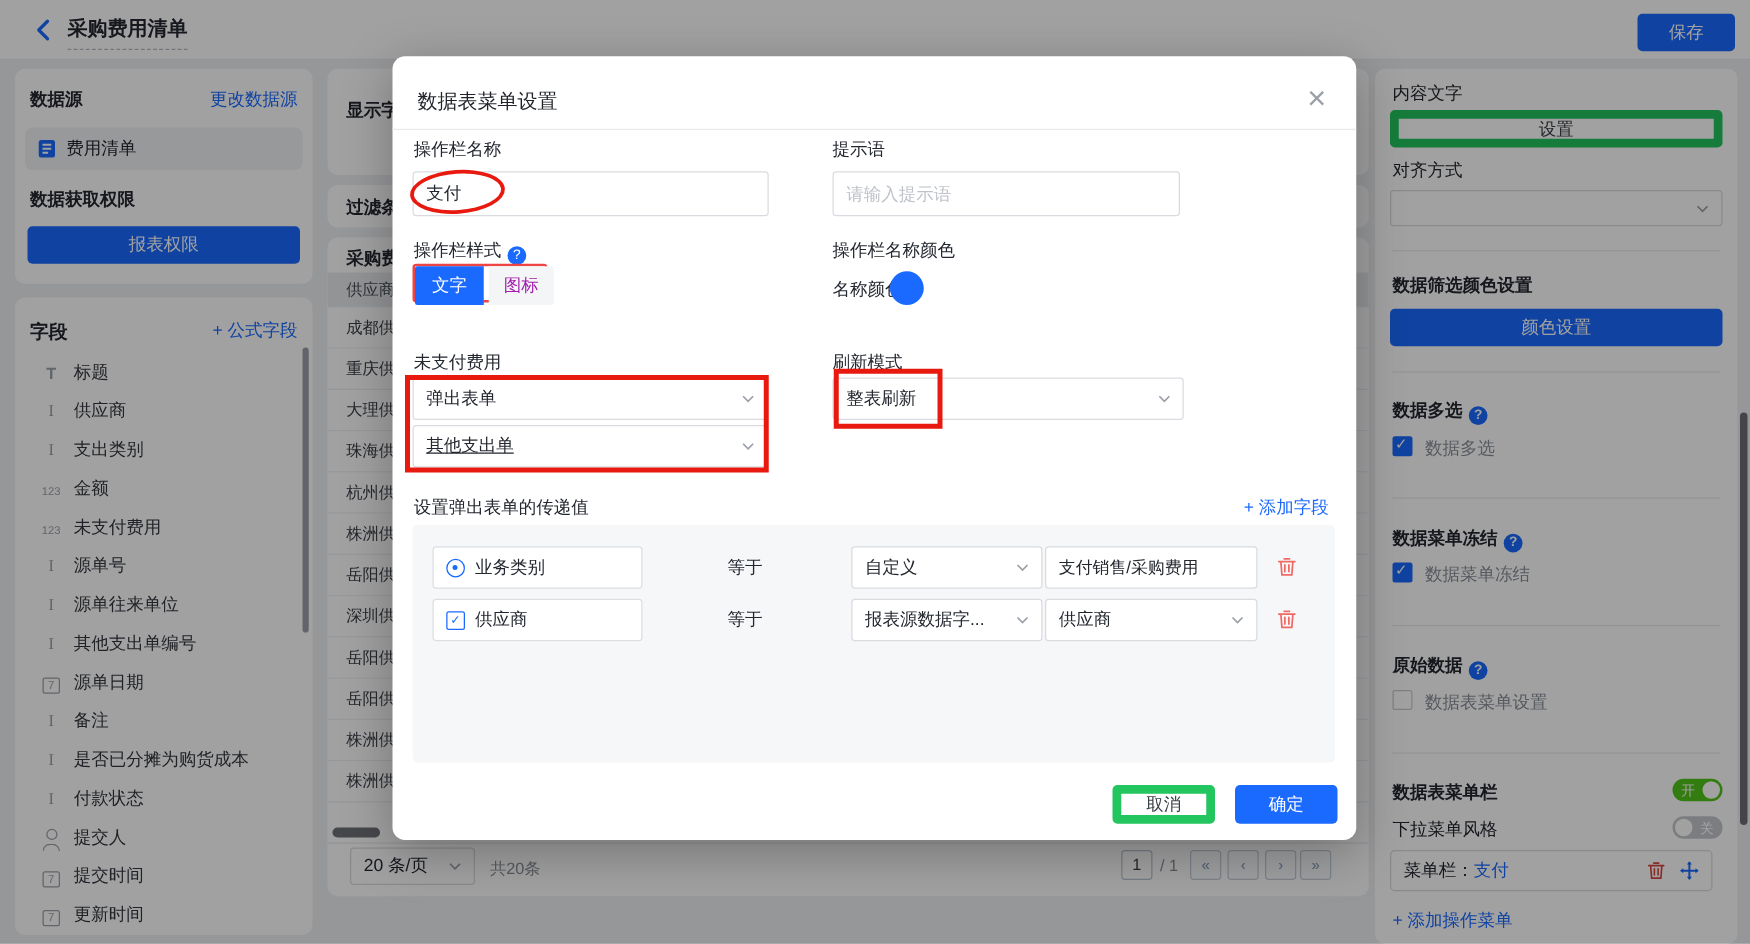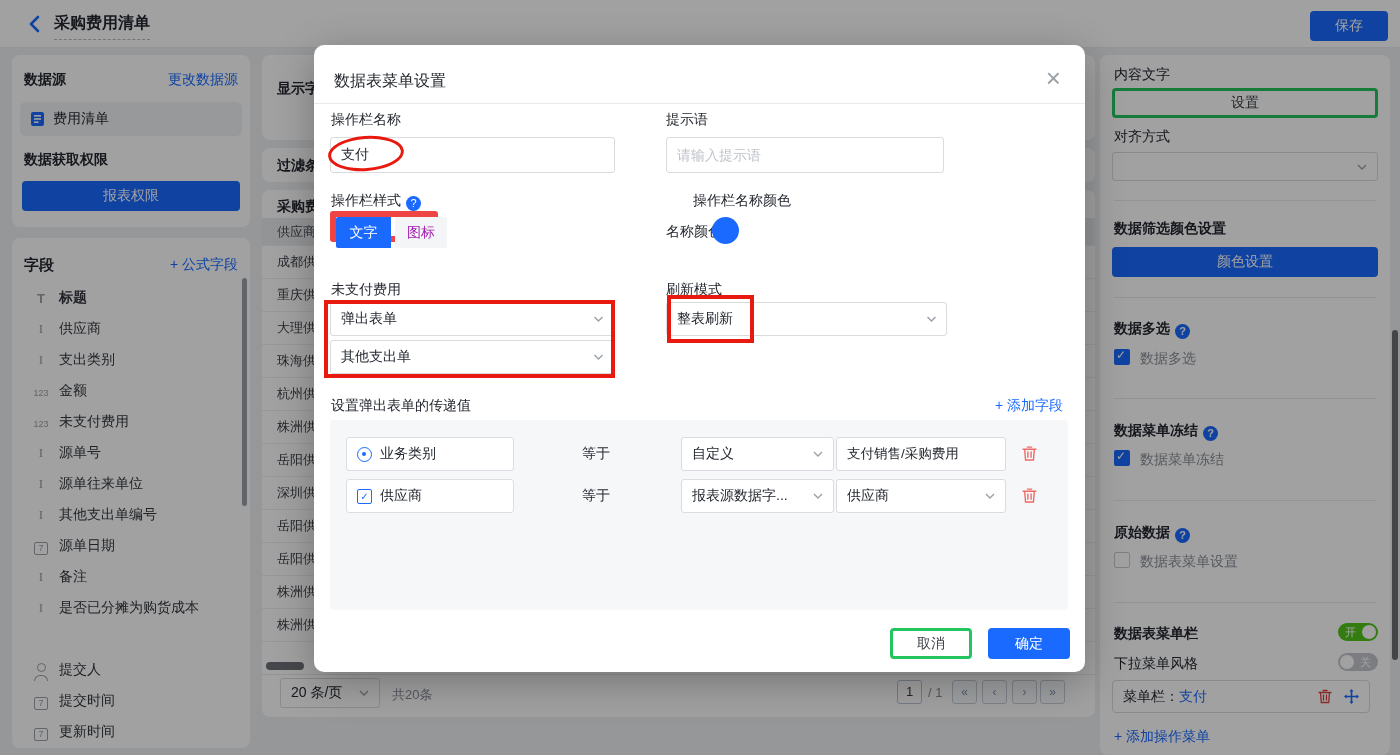--- a/index.html
+++ b/index.html
@@ -14,7 +14,7 @@
   .link { font-size:14px; color:#1a6aff; cursor:pointer; }
   .btn-blue { background:#1a6aff; color:#fff; border:none; border-radius:4px;
     font-size:14px; text-align:center; cursor:pointer; font-family:inherit; }
-  .btn-ghost { background:#fff; color:#3b3f46; border:3px solid #22c55e; border-radius:4px;
+  .btn-ghost { background:#fff; color:#3b3f46; border:7px solid #22c55e; border-radius:4px;
     font-size:14px; text-align:center; cursor:pointer; font-family:inherit; }
   .inp { border:1px solid #d9dbe0; border-radius:3px; background:#fff; font-size:14px;
     color:#23272f; padding:0 10px; font-family:inherit; outline:none; }

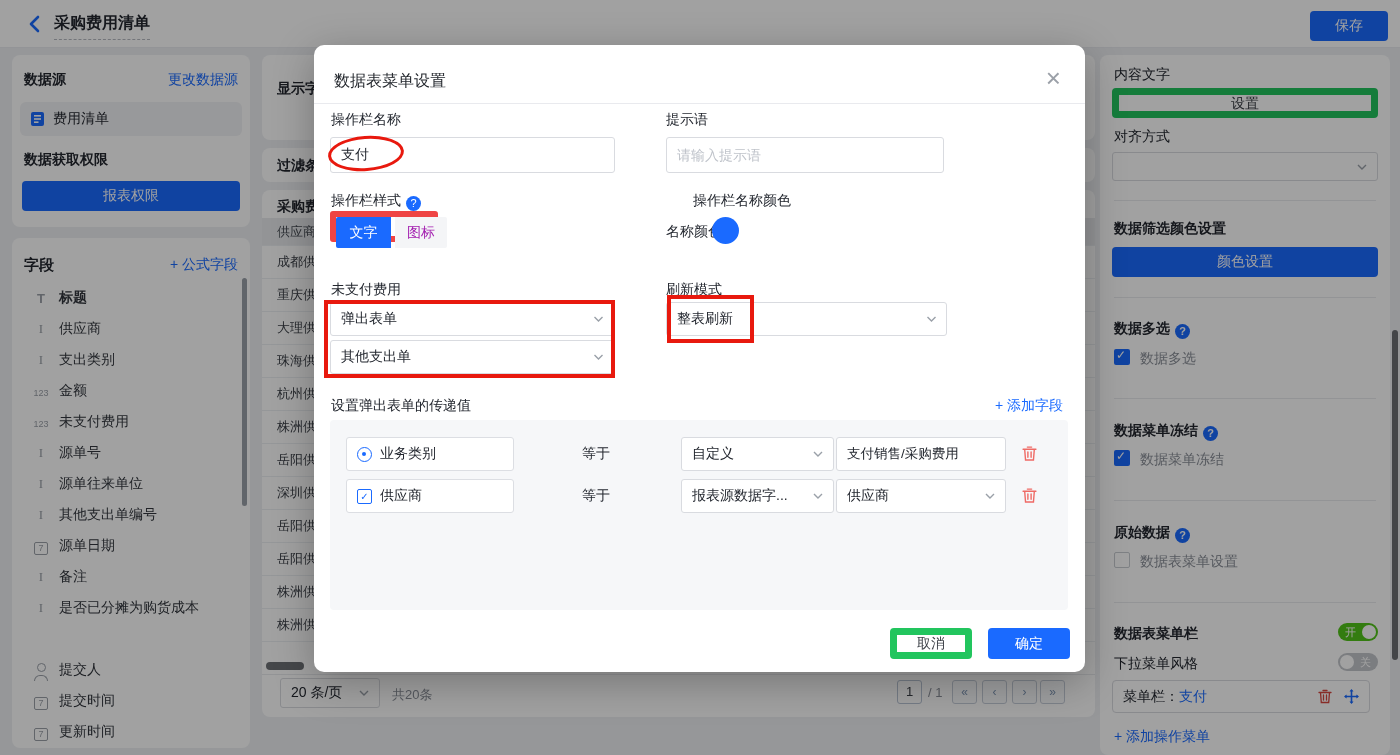--- a/index.html
+++ b/index.html
@@ -306,7 +306,7 @@
     <span class="tab" style="left:0;width:55px;background:#1a6aff;color:#fff;border-radius:2px 0 0 2px;">文字</span>
     <span class="tab" style="left:59px;width:52px;background:#f4f5f7;color:#a21caf;border-radius:0 2px 2px 0;">图标</span>
   </div>
-  <span class="abs lbl" style="left:352px;top:147px;margin-left:27px;">操作栏名称颜色</span>
+  <span class="abs lbl" style="left:352px;top:147px;">操作栏名称颜色</span>
   <span class="abs lbl" style="left:352px;top:178px;">名称颜色</span>
   <span class="abs" style="left:398px;top:172px;width:27px;height:27px;border-radius:50%;background:#1a6aff;cursor:pointer;"></span>
 

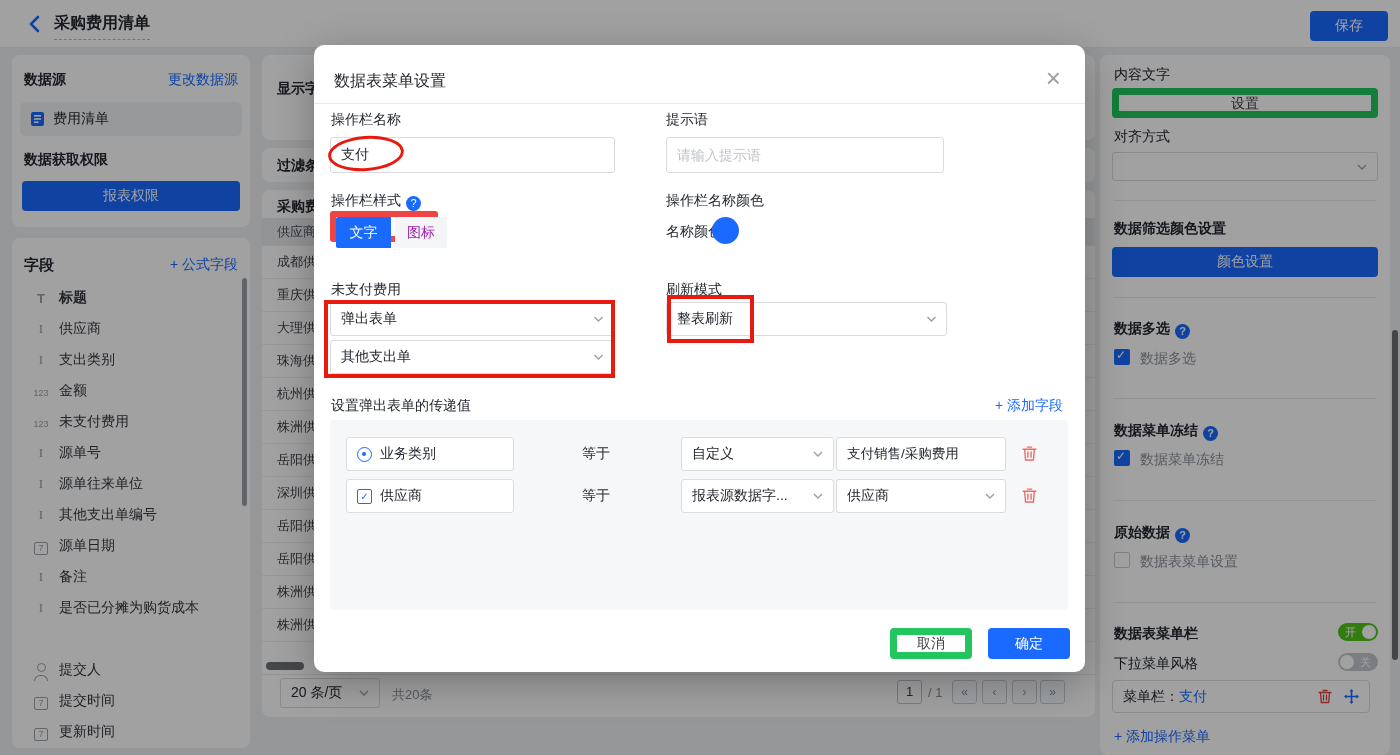--- a/index.html
+++ b/index.html
@@ -302,7 +302,7 @@
   <input class="abs inp" style="left: 352px; top: 92px; width: 278px; height: 36px;" placeholder="请输入提示语">
 
   <span class="abs lbl" style="left:17px;top:147px;"><span>操作栏样式</span><span class="helpdot">?</span></span>
-  <div class="abs" style="left:16px;top:166px;width:108px;height:31px;border:6px solid #ef4444;border-radius:3px;">
+  <div class="abs" style="left:16px;top:166px;width:108px;height:31px;border:2px solid #ef4444;border-radius:3px;">
     <span class="tab" style="left:0;width:55px;background:#1a6aff;color:#fff;border-radius:2px 0 0 2px;">文字</span>
     <span class="tab" style="left:59px;width:52px;background:#f4f5f7;color:#a21caf;border-radius:0 2px 2px 0;">图标</span>
   </div>

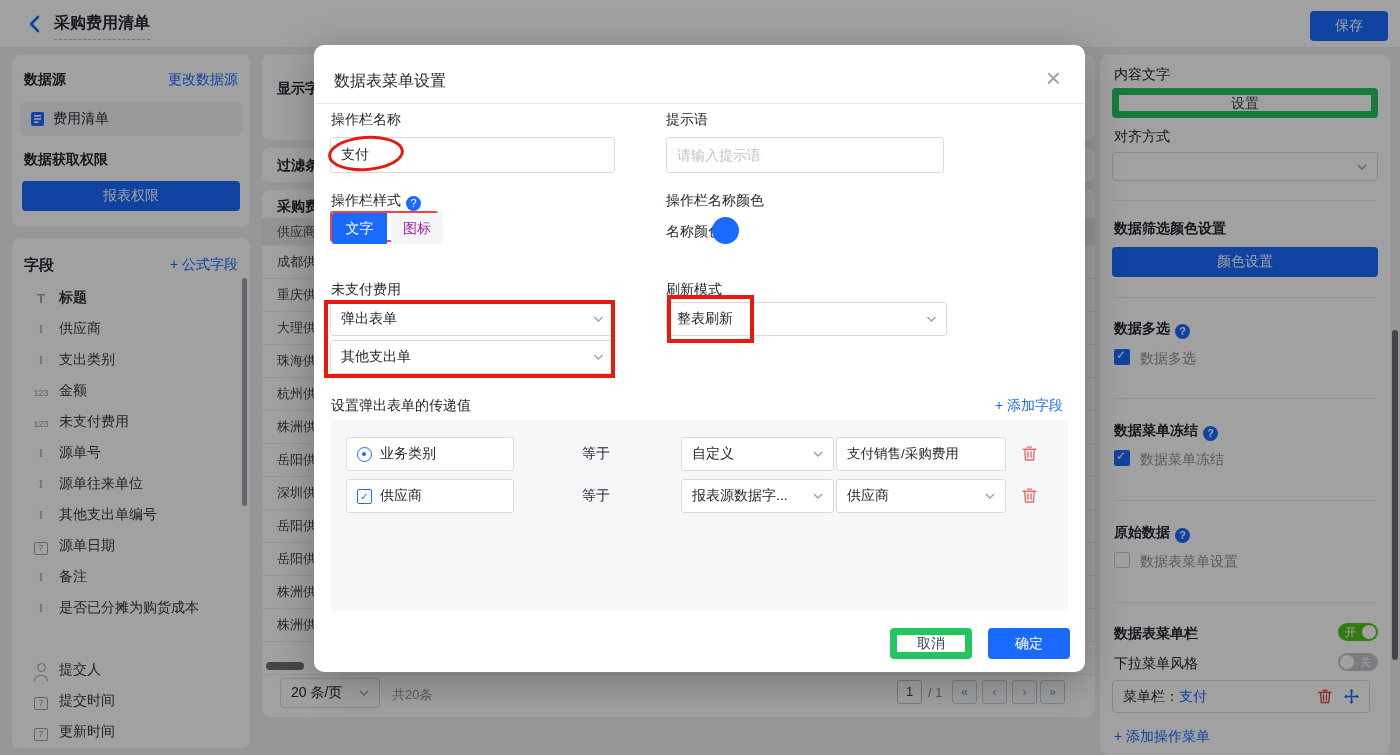--- a/index.html
+++ b/index.html
@@ -94,7 +94,7 @@
   <span class="abs bold" style="left:12px;top:18px;font-size:15px;">字段</span>
   <span class="abs link" style="right:12px;top:18px;">+ 公式字段</span>
 
-  <div class="fld" style="top:49px;font-weight:bold;">
+  <div class="fld" style="top:49px;">
       <span class="fic ic-title"></span>
       <span>标题</span>
     </div>

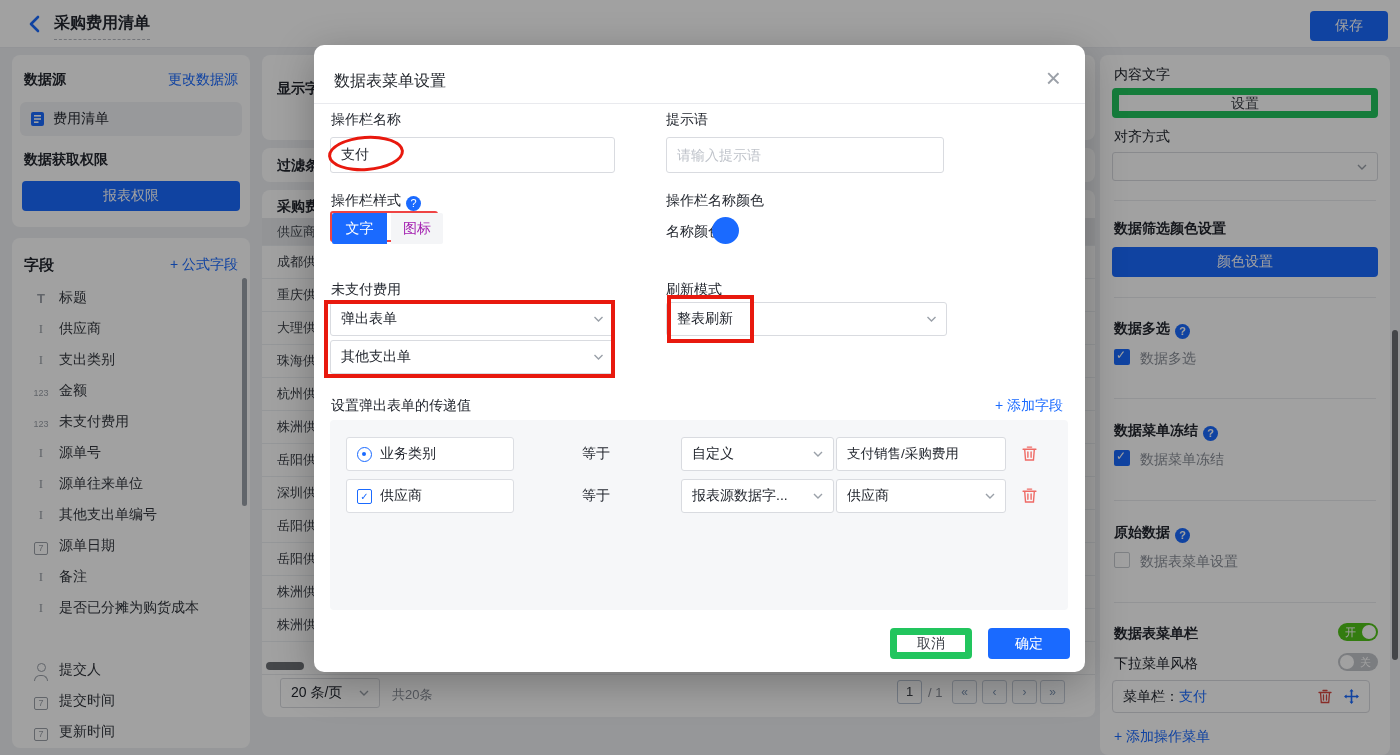--- a/index.html
+++ b/index.html
@@ -319,7 +319,7 @@
         </svg>
       </span>
   </div>
-  <div class="sel" style="left:16px;top:295px;width:284px;height:34px;">
+  <div class="sel" style="left:16px;top:295px;width:284px;height:34px;text-decoration:underline;">
     <span>其他支出单</span>
     <span class="chev">
         <svg width="11" height="8" viewBox="0 0 10 8">

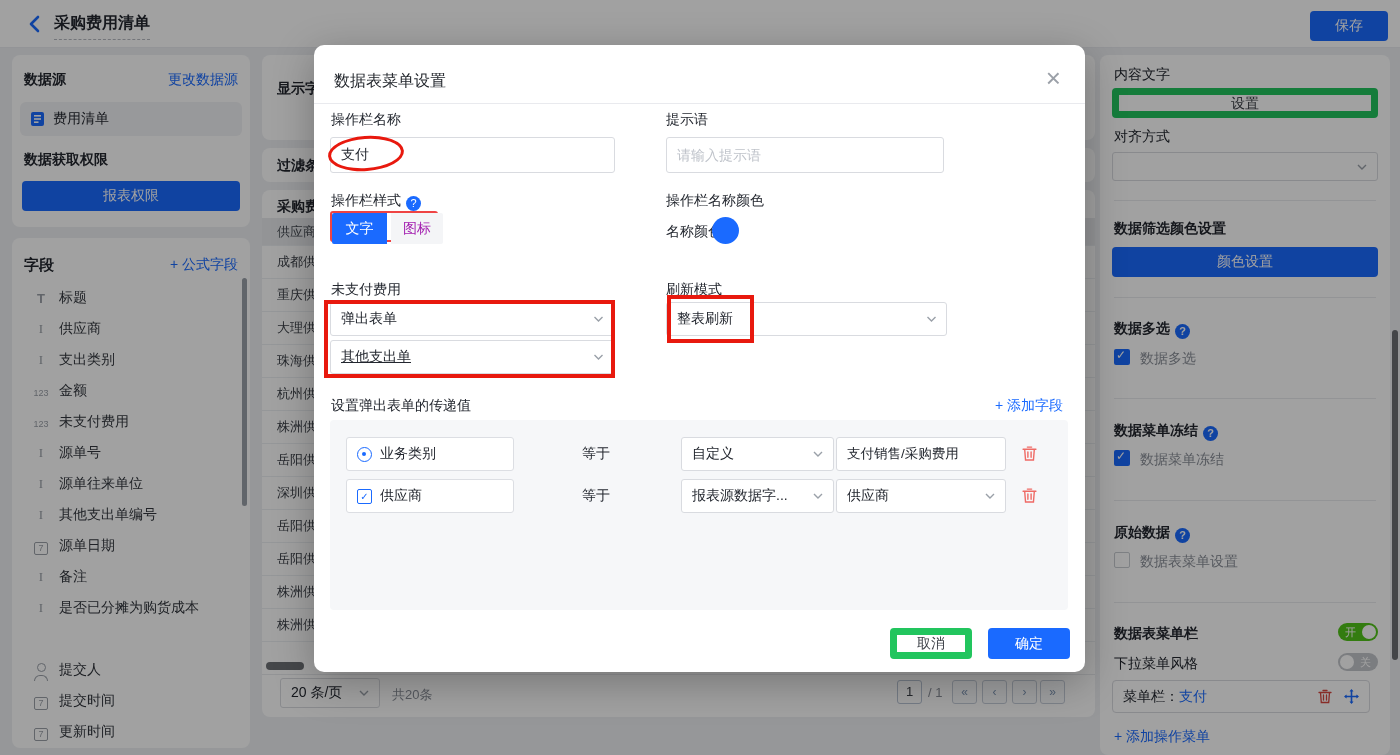--- a/index.html
+++ b/index.html
@@ -138,6 +138,10 @@
       <span class="fic ic-text"></span>
       <span>是否已分摊为购货成本</span>
     </div>
+  <div class="fld" style="top:390px;">
+      <span class="fic ic-text"></span>
+      <span>付款状态</span>
+    </div>
   <div class="fld" style="top:421px;">
       <span class="fic ic-person"></span>
       <span>提交人</span>

